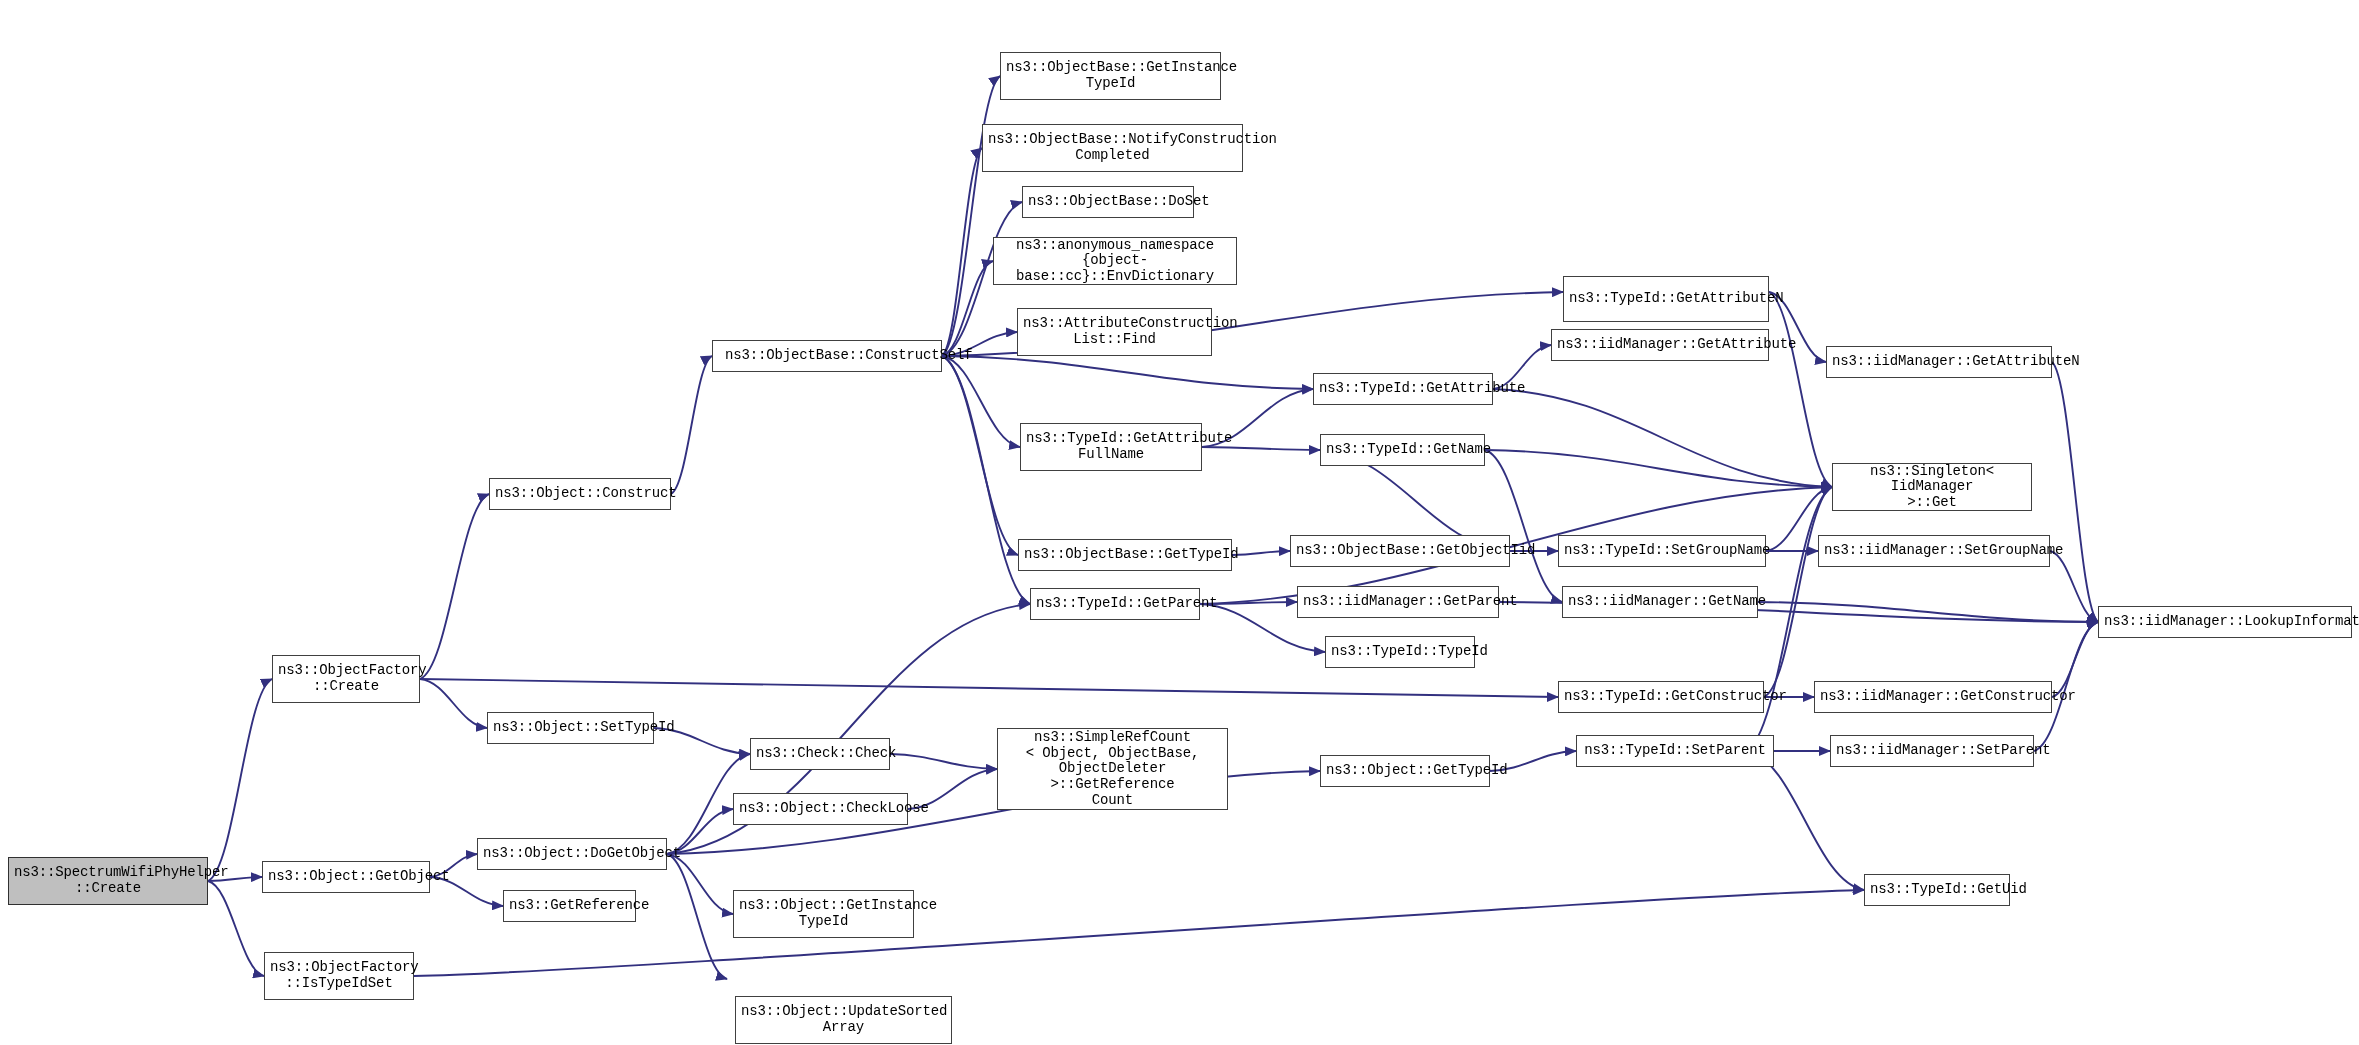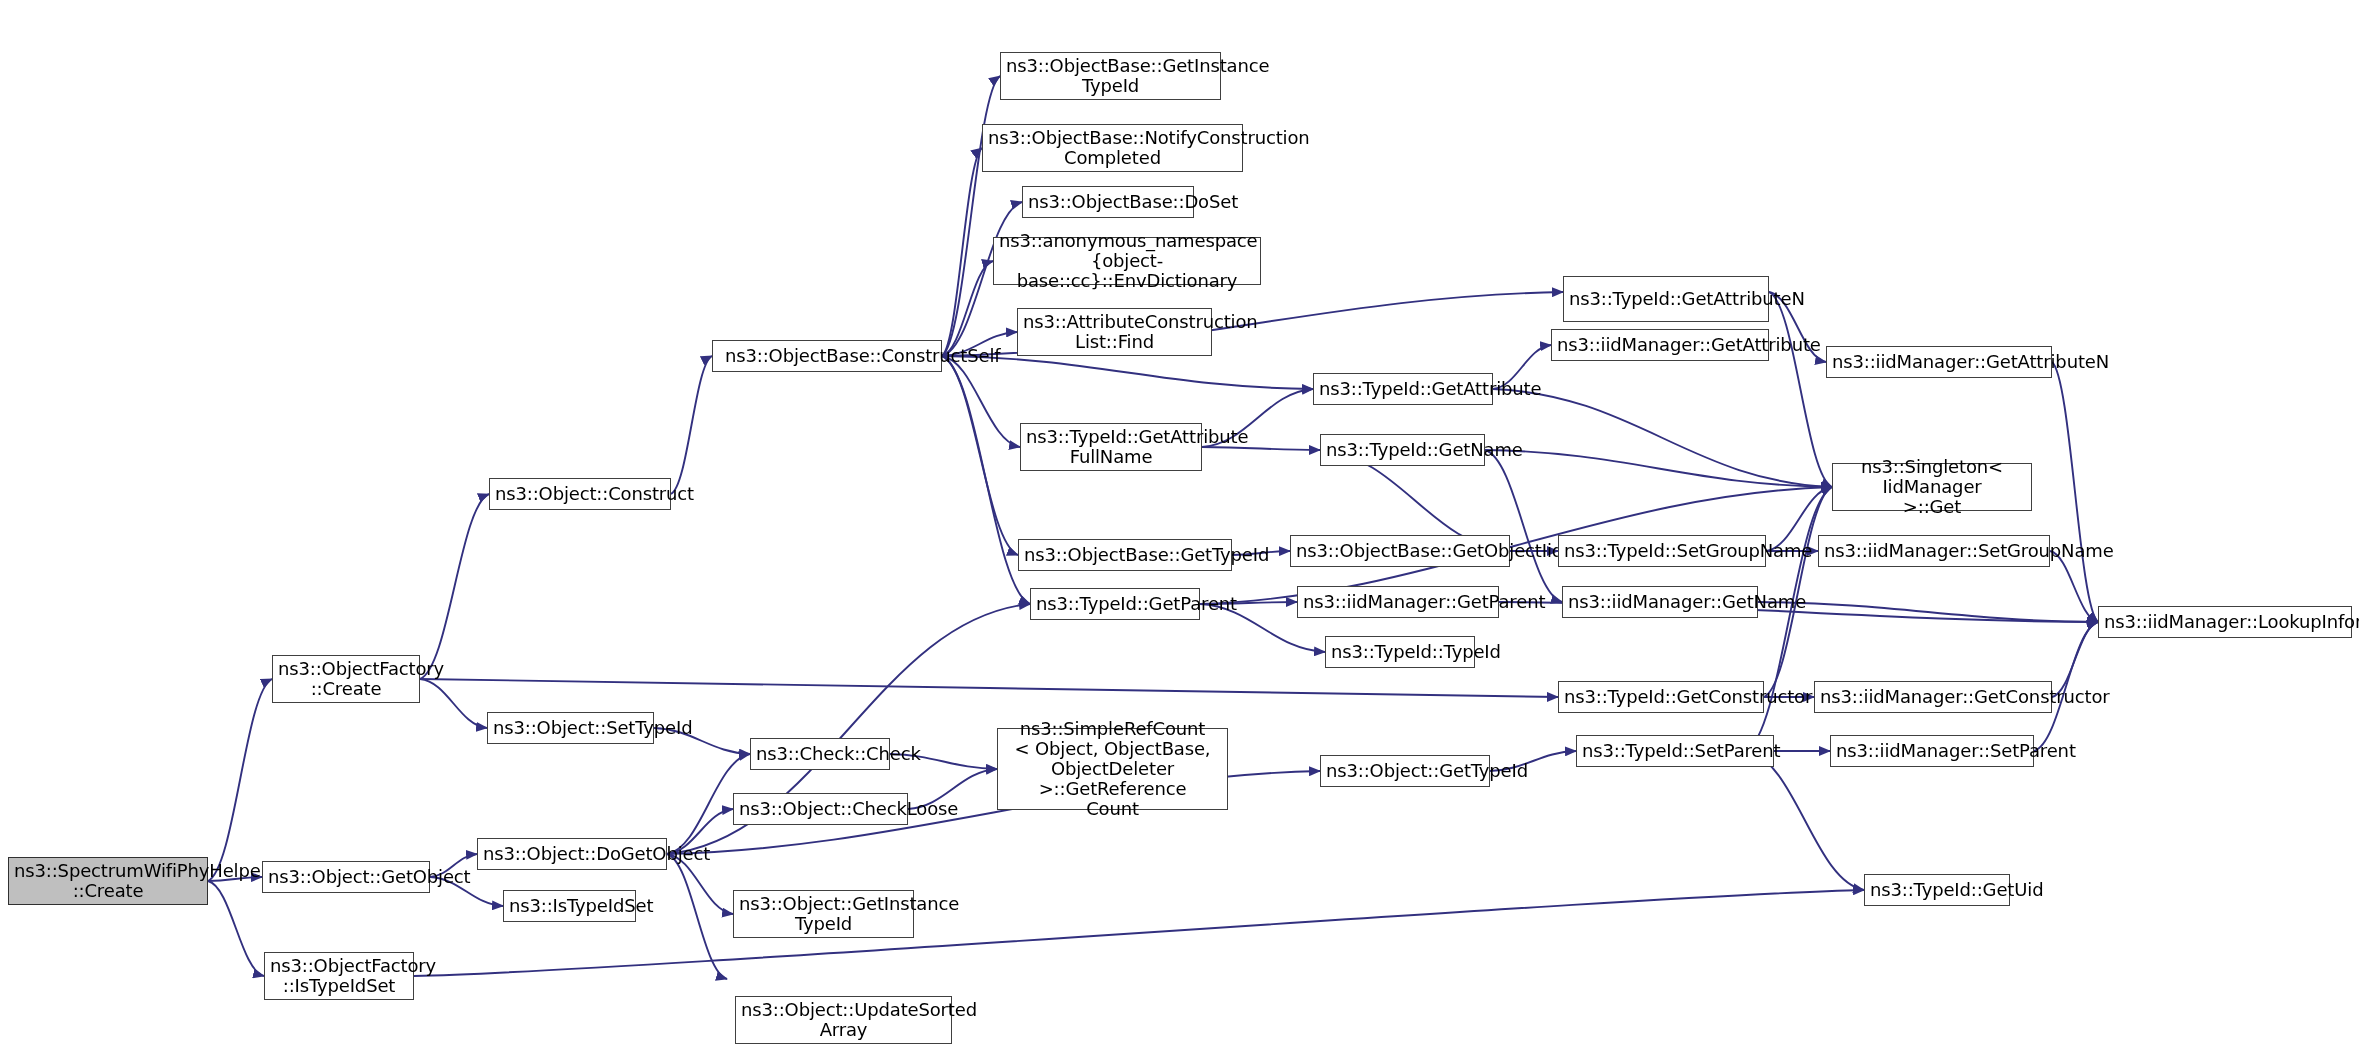--- a/index.html
+++ b/index.html
@@ -24,10 +24,11 @@
     justify-content:center;
     text-align:center;
     line-height:1.12;
-    font-size:18px;
+    font-size:14px;
     letter-spacing:-0.15px;
     white-space:pre-line;
     padding:1px 5px;
+    font-family:Liberation Mono, monospace;
   }
   .node.root{
     background:#bfbfbf;

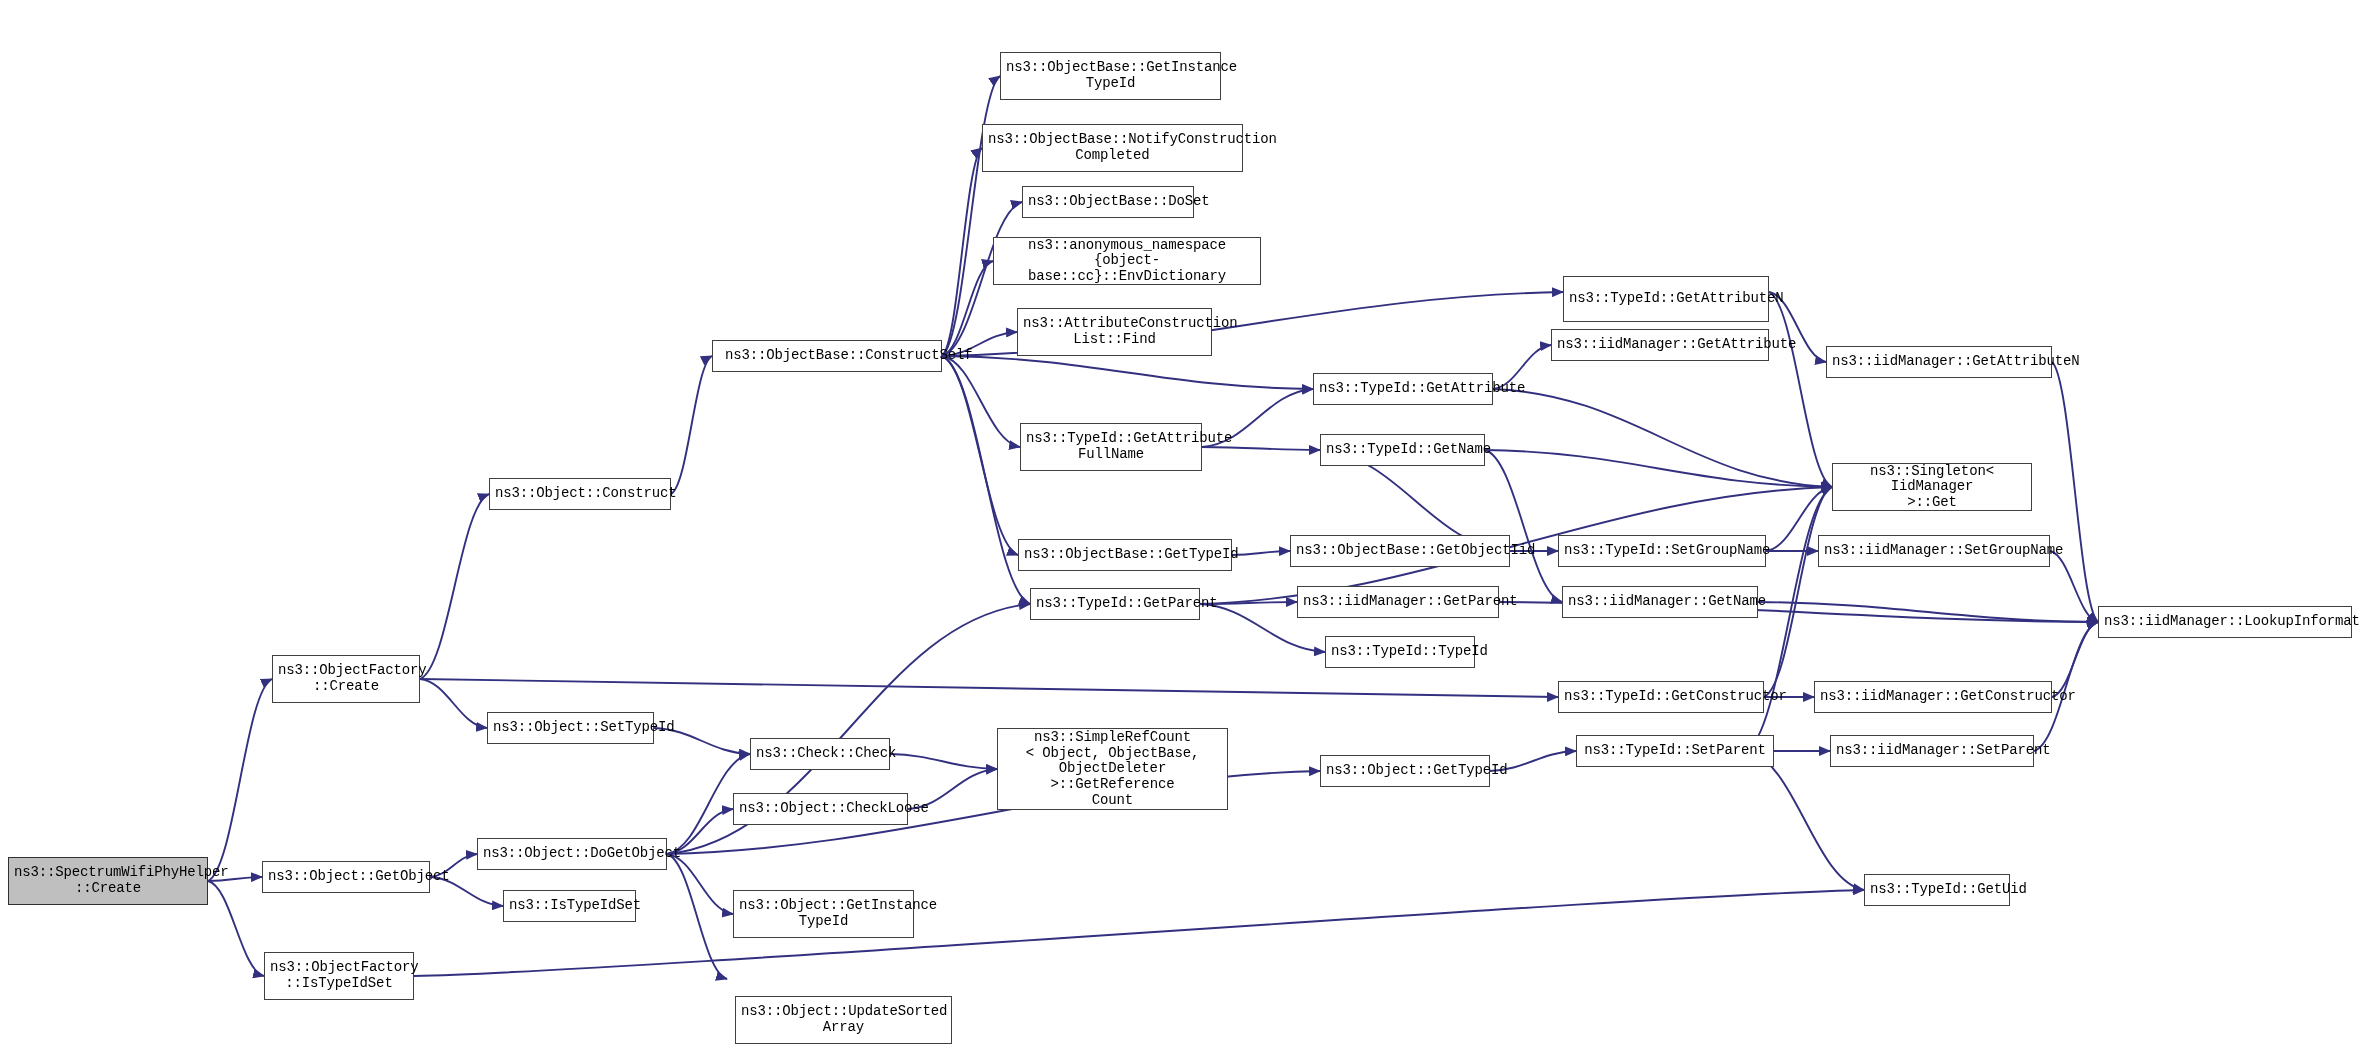--- a/index.html
+++ b/index.html
@@ -130,7 +130,7 @@
       <div class="node" style="left: 982px; top: 124px; width: 261px; height: 48px;"><span>ns3::ObjectBase::NotifyConstruction
 Completed</span></div>
       <div class="node" style="left: 1022px; top: 186px; width: 172px; height: 32px;"><span>ns3::ObjectBase::DoSet</span></div>
-      <div class="node" style="left: 993px; top: 237px; width: 268px; height: 48px;"><span>ns3::anonymous_namespace
+      <div class="node" style="left: 993px; top: 237px; width: 244px; height: 48px;"><span>ns3::anonymous_namespace
 {object-base::cc}::EnvDictionary</span></div>
       <div class="node" style="left: 1017px; top: 308px; width: 195px; height: 48px;"><span>ns3::AttributeConstruction
 List::Find</span></div>

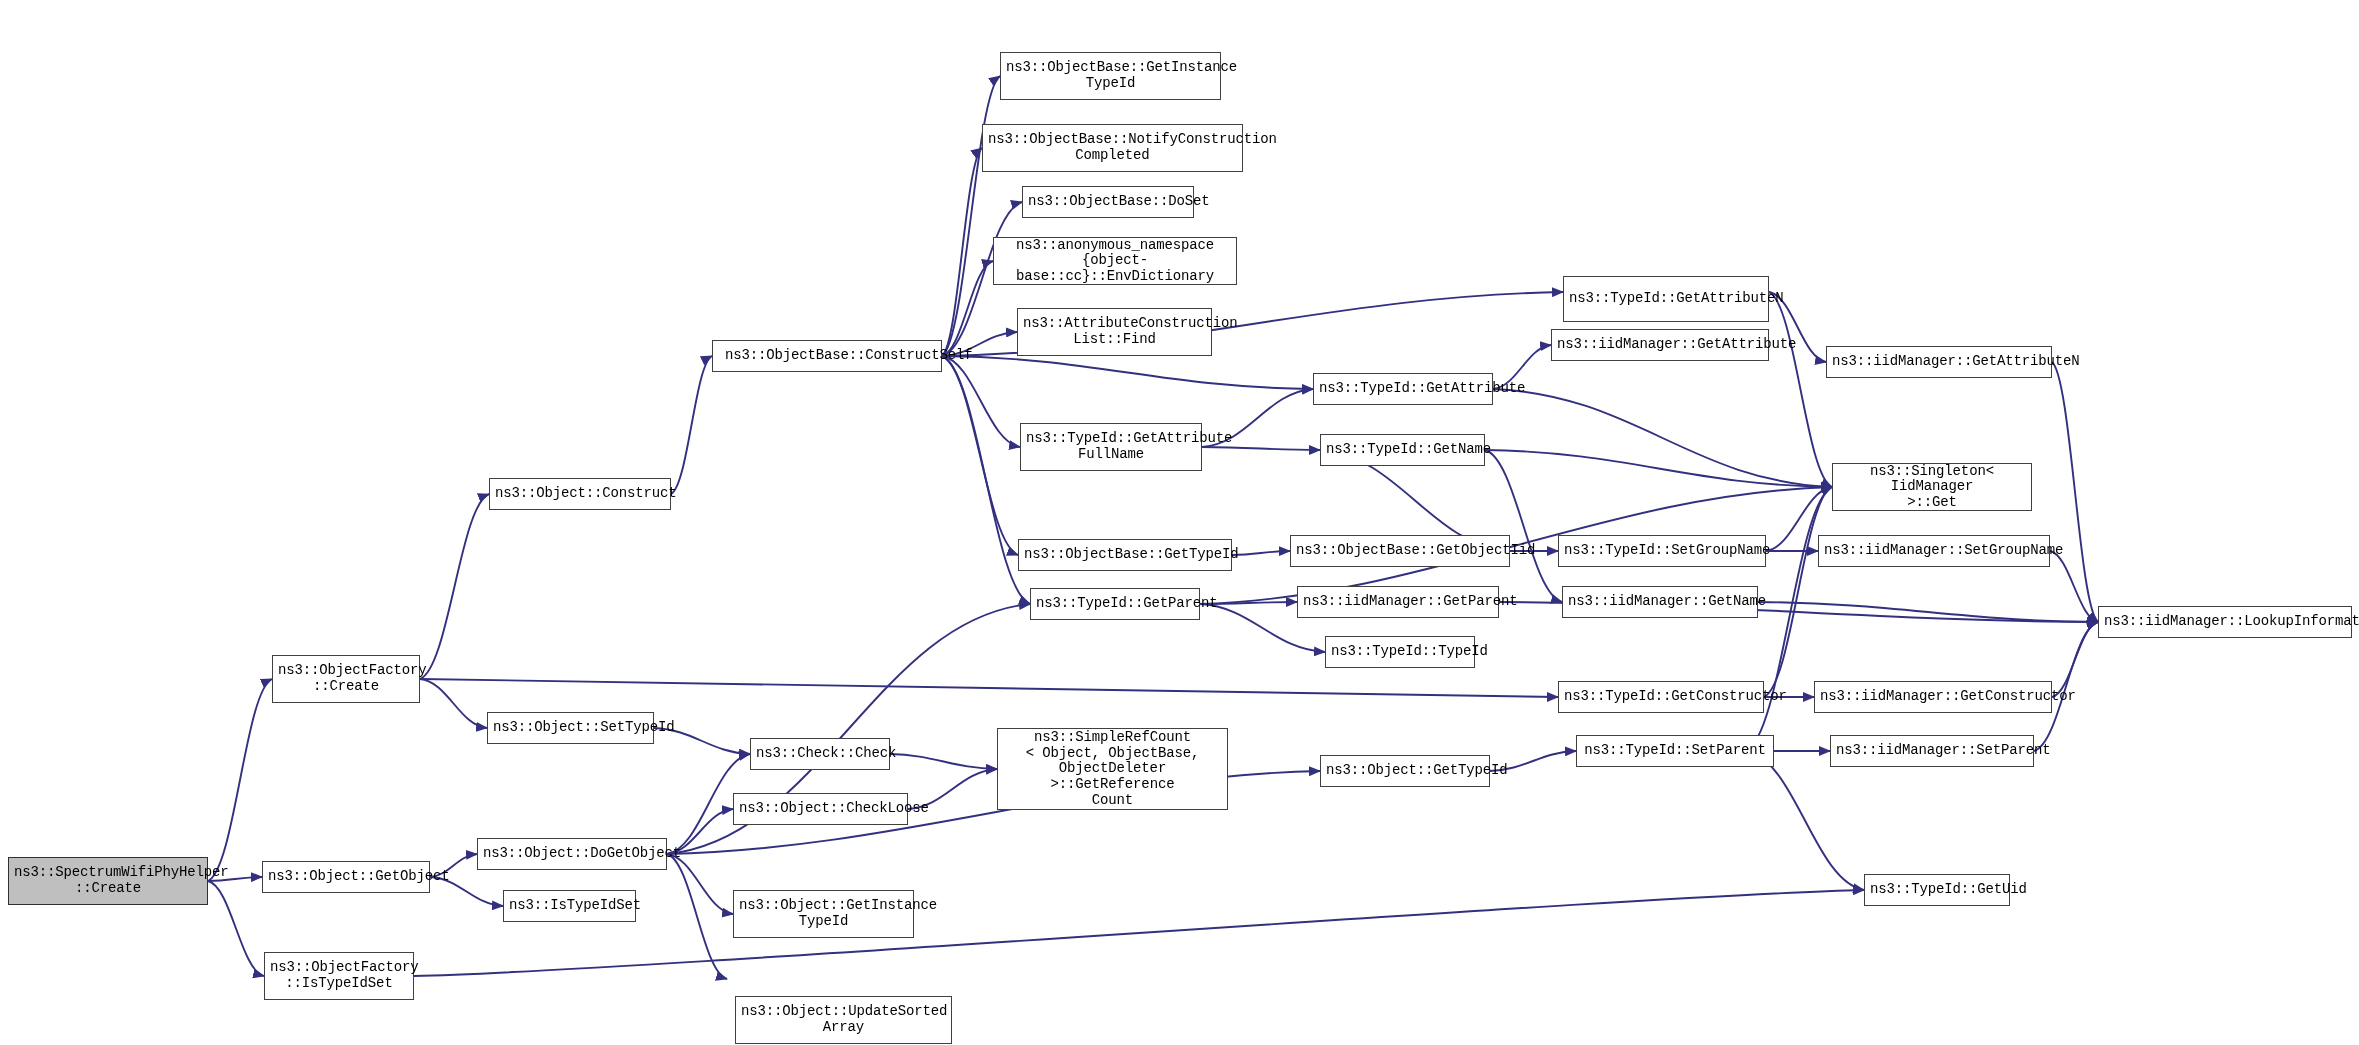--- a/index.html
+++ b/index.html
@@ -116,7 +116,7 @@
 ::Create</span></div>
       <div class="node" style="left: 487px; top: 712px; width: 167px; height: 32px;"><span>ns3::Object::SetTypeId</span></div>
       <div class="node" style="left: 477px; top: 838px; width: 190px; height: 32px;"><span>ns3::Object::DoGetObject</span></div>
-      <div class="node" style="left: 503px; top: 890px; width: 133px; height: 32px;"><span>ns3::IsTypeIdSet</span></div>
+      <div class="node" style="left: 503px; top: 890px; width: 133px; height: 32px;"><span>ns3::GetReference</span></div>
       <div class="node" style="left: 750px; top: 738px; width: 140px; height: 32px;"><span>ns3::Check::Check</span></div>
       <div class="node" style="left: 733px; top: 793px; width: 175px; height: 32px;"><span>ns3::Object::CheckLoose</span></div>
       <div class="node" style="left: 733px; top: 890px; width: 181px; height: 48px;"><span>ns3::Object::GetInstance

